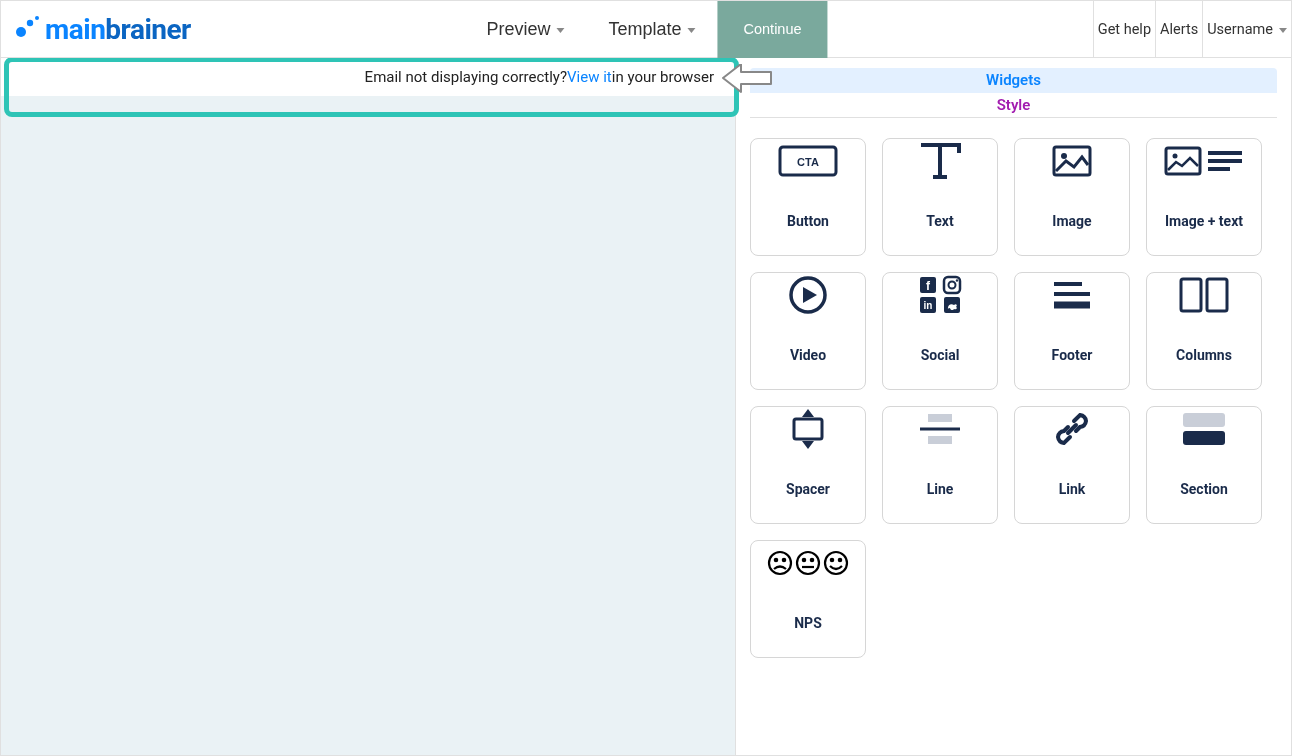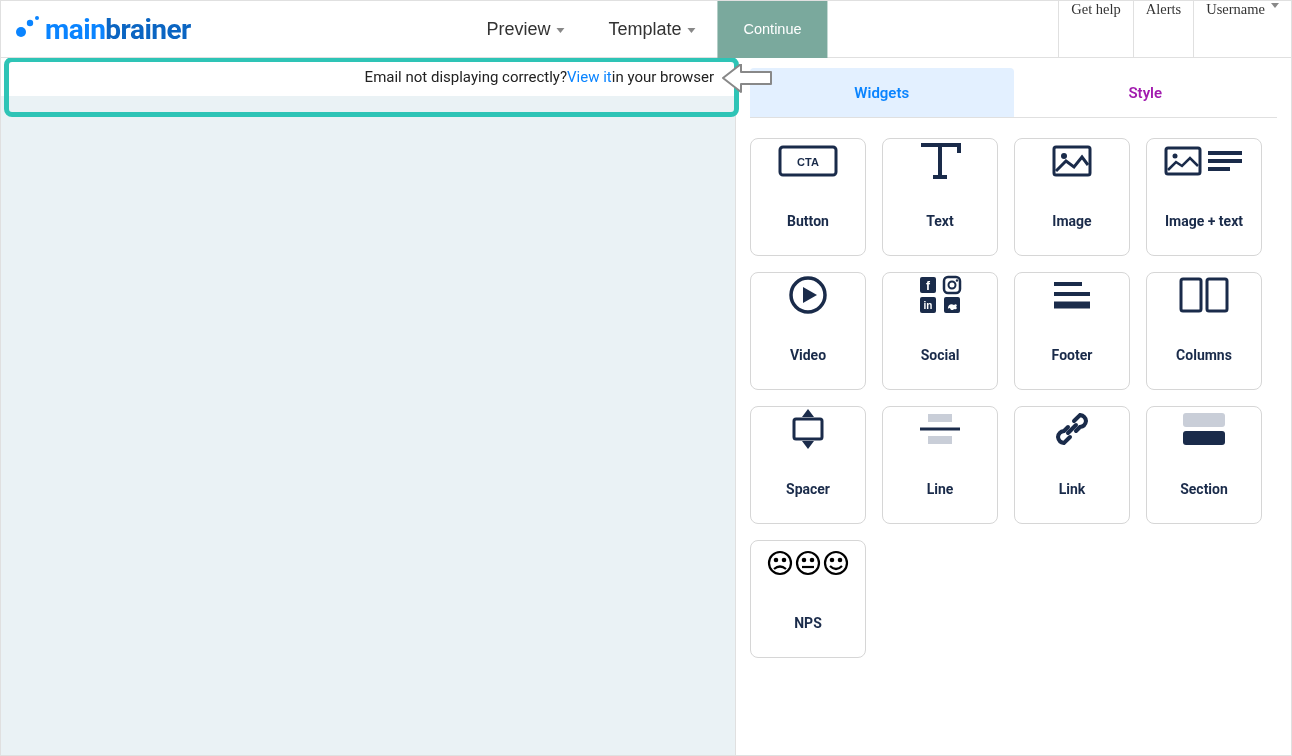--- a/index.html
+++ b/index.html
@@ -82,15 +82,14 @@
     height: 100%;
   }
   .header-right .link {
-    padding: 0 12px;
+    padding: 0 4px;
     height: 100%;
     display: flex;
-    align-items: flex-start;
+    align-items: center;
     font-size: 14.5px;
     color: #333;
     cursor: pointer;
     border-left: 1px solid #e0e0e0;
-    font-family: Liberation Serif, serif;
   }
   .header-right .link.with-caret { gap: 6px; }
 

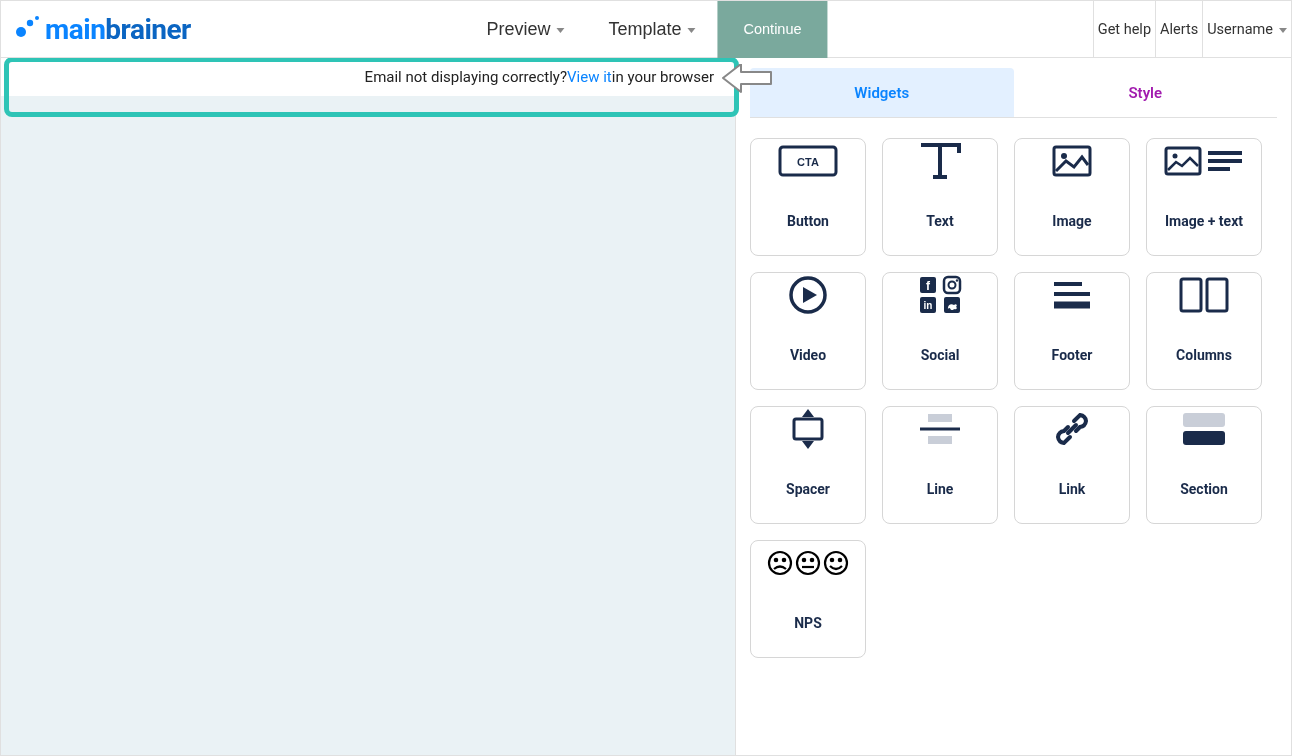--- a/index.html
+++ b/index.html
@@ -149,6 +149,7 @@
     height: 50px;
     border-bottom: 1px solid #e0e0e0;
     margin: 10px 14px 0 14px;
+    flex-direction: column;
   }
   .tab {
     flex: 1;

